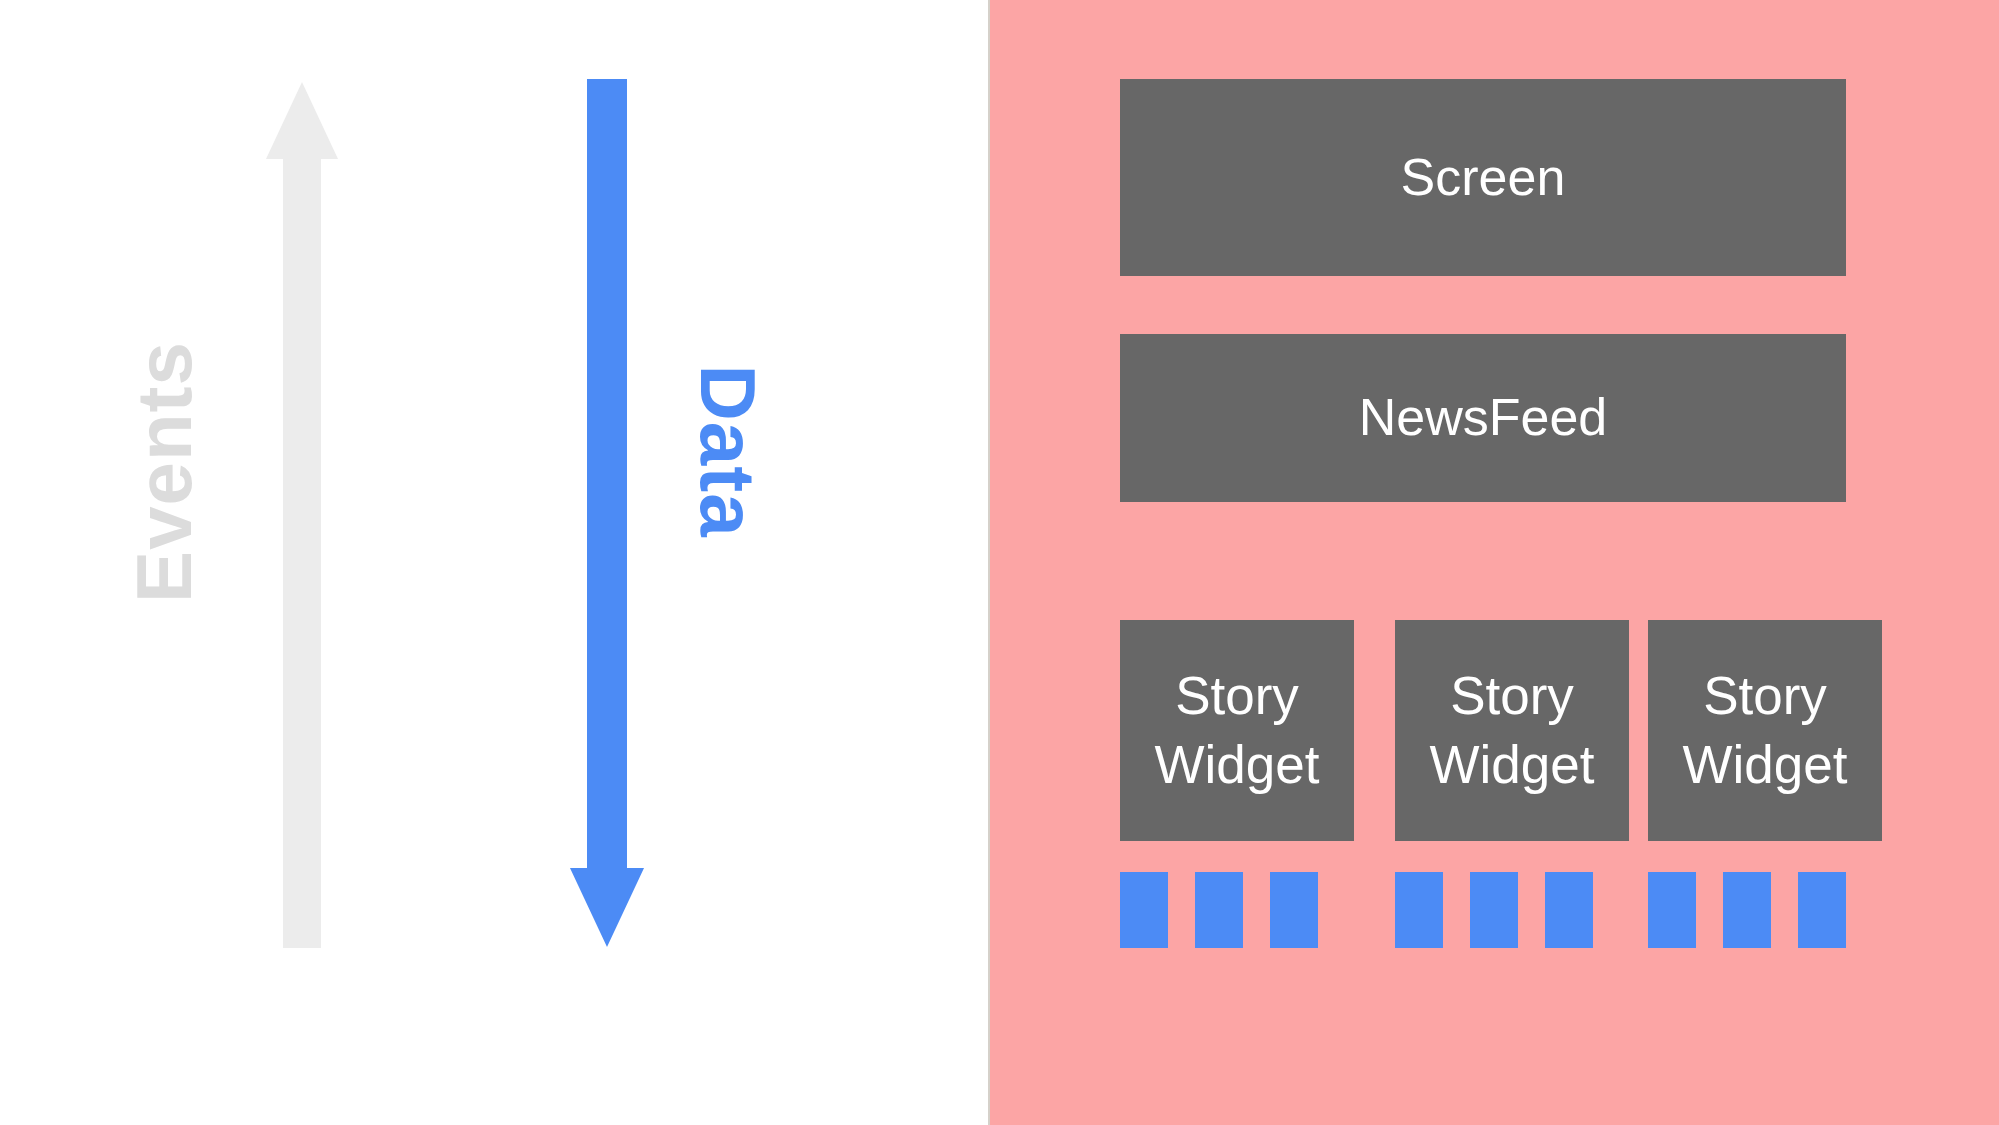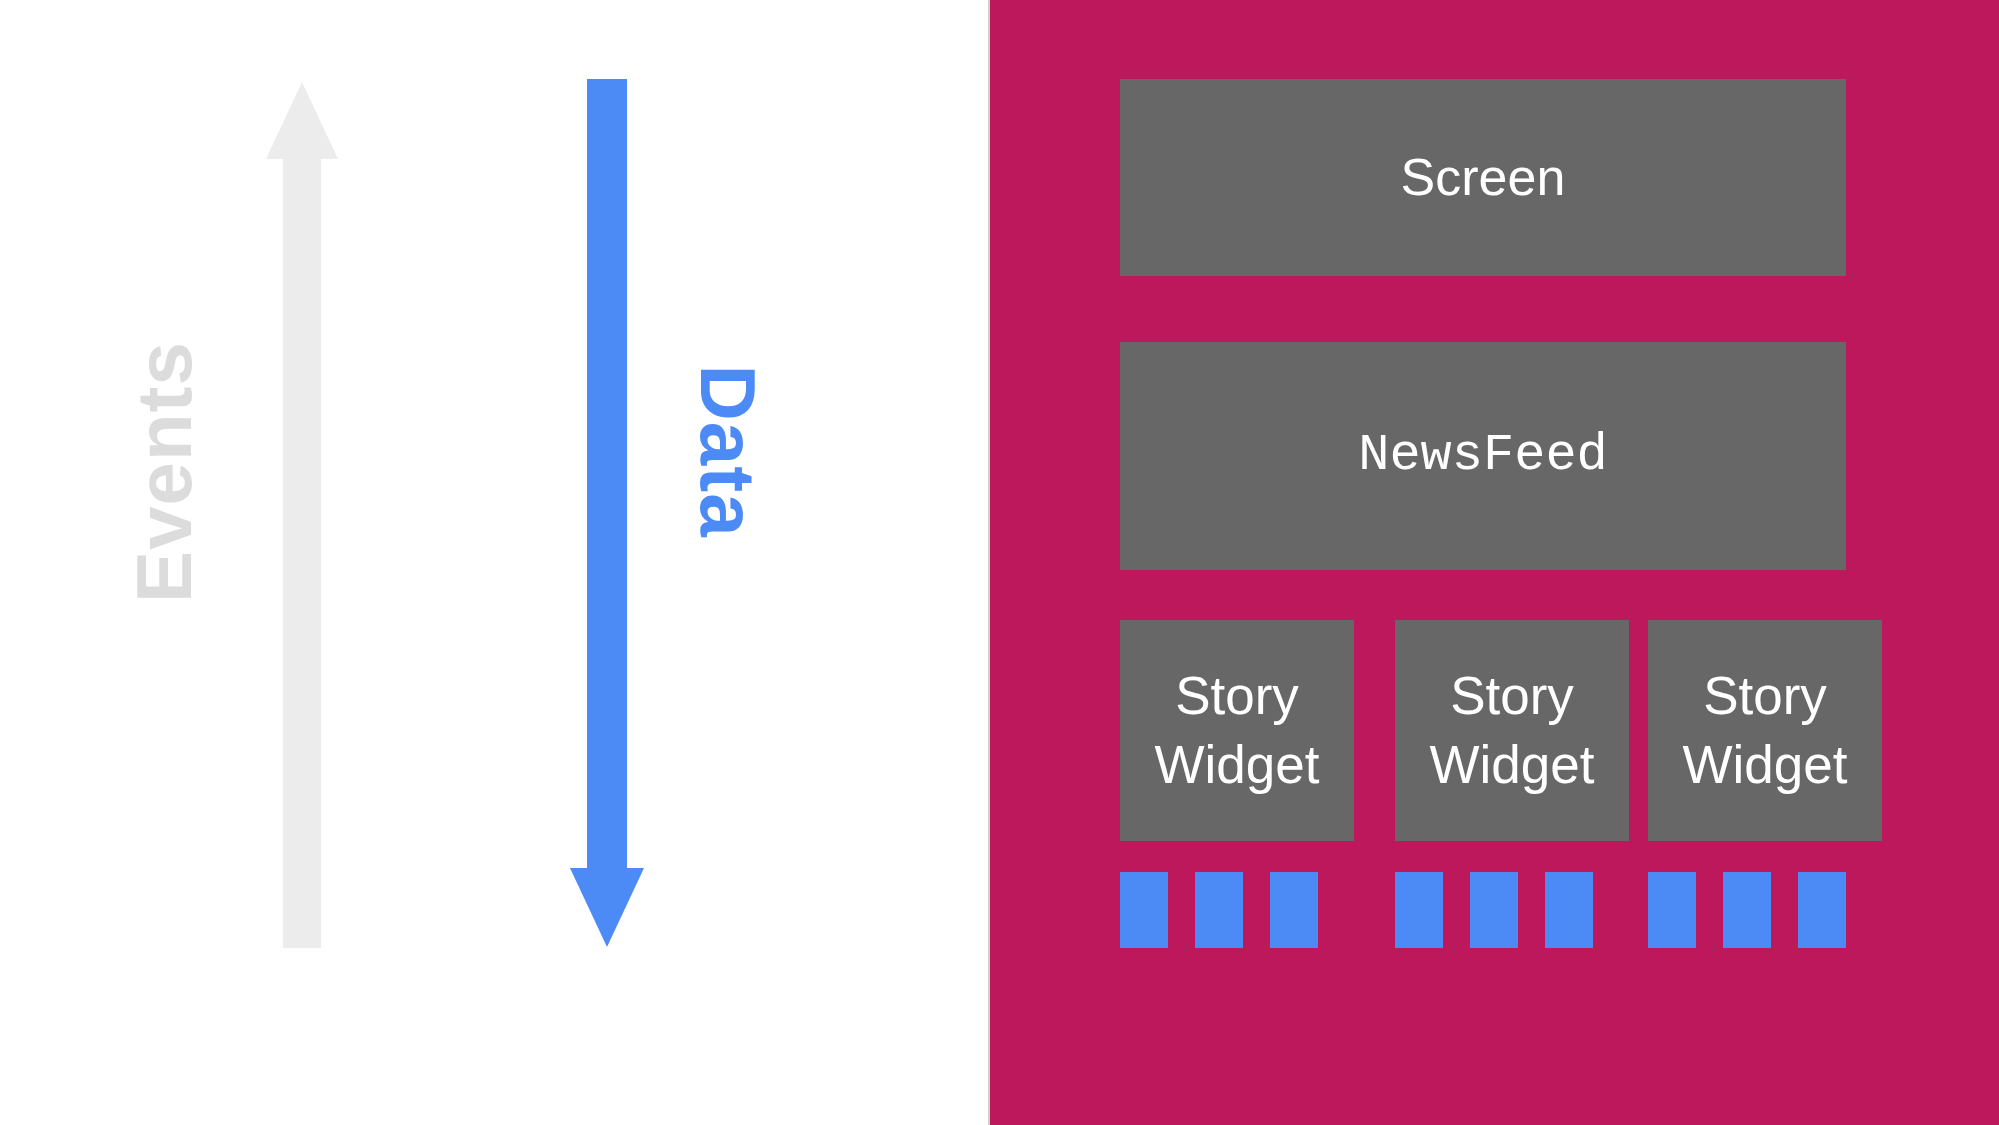--- a/index.html
+++ b/index.html
@@ -76,7 +76,7 @@
     position: absolute;
     left: 988px; top: 0;
     width: 1011px; height: 1125px;
-    background: #be185d;
+    background: #fca5a5;
     border-left: 2px solid #d5d1ca;
     padding-left: 7px;
   }

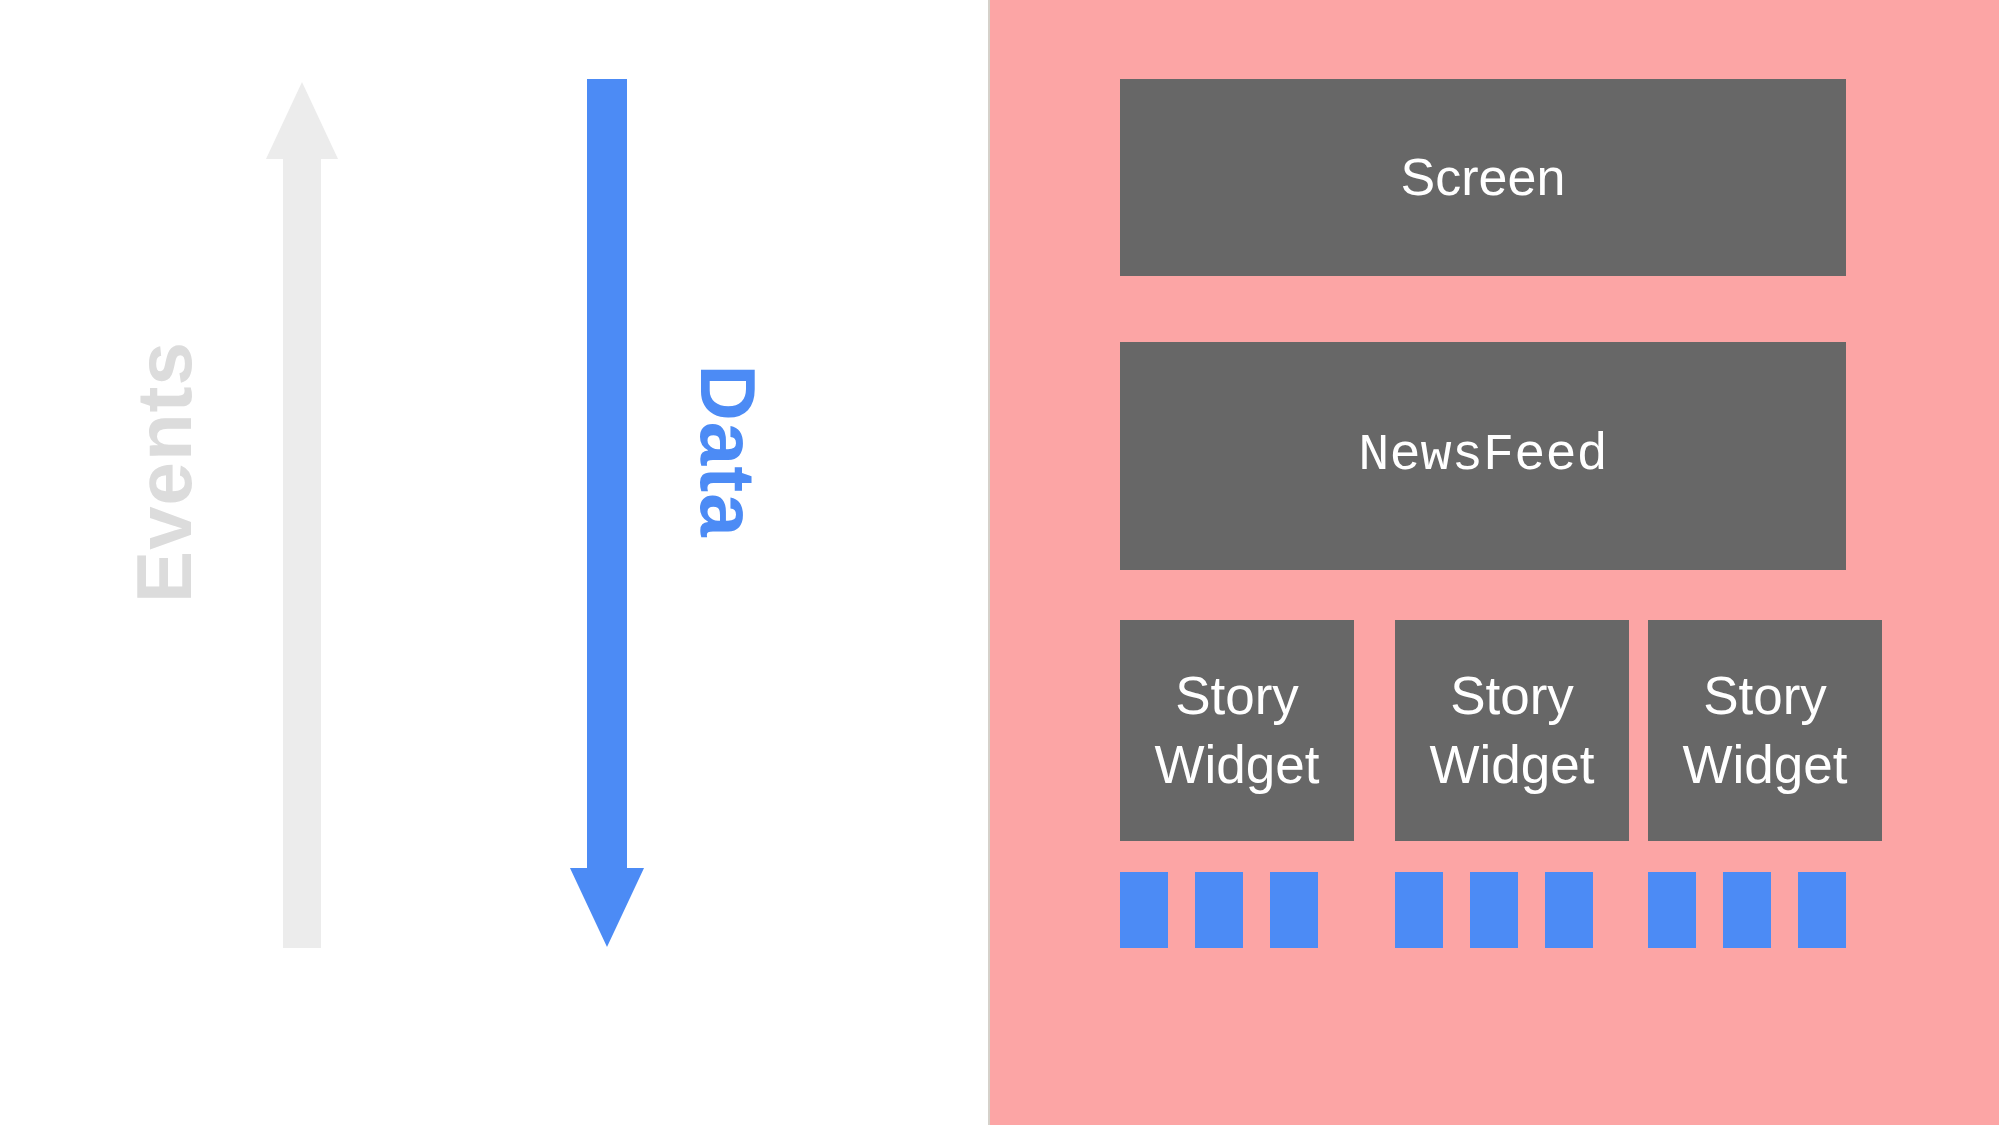--- a/index.html
+++ b/index.html
@@ -94,7 +94,7 @@
   }
 
   .screen-box   { left: 130px; top: 79px;  width: 726px; height: 197px; }
-  .newsfeed-box { left: 130px; top: 342px; width: 726px; height: 228px; font-family: Liberation Mono, monospace; }
+  .newsfeed-box { left: 130px; top: 334px; width: 726px; height: 168px; }
 
   .story-box { top: 620px; width: 234px; height: 221px; font-size: 53px; }
   .story-box.pos-0 { left: 130px; }

